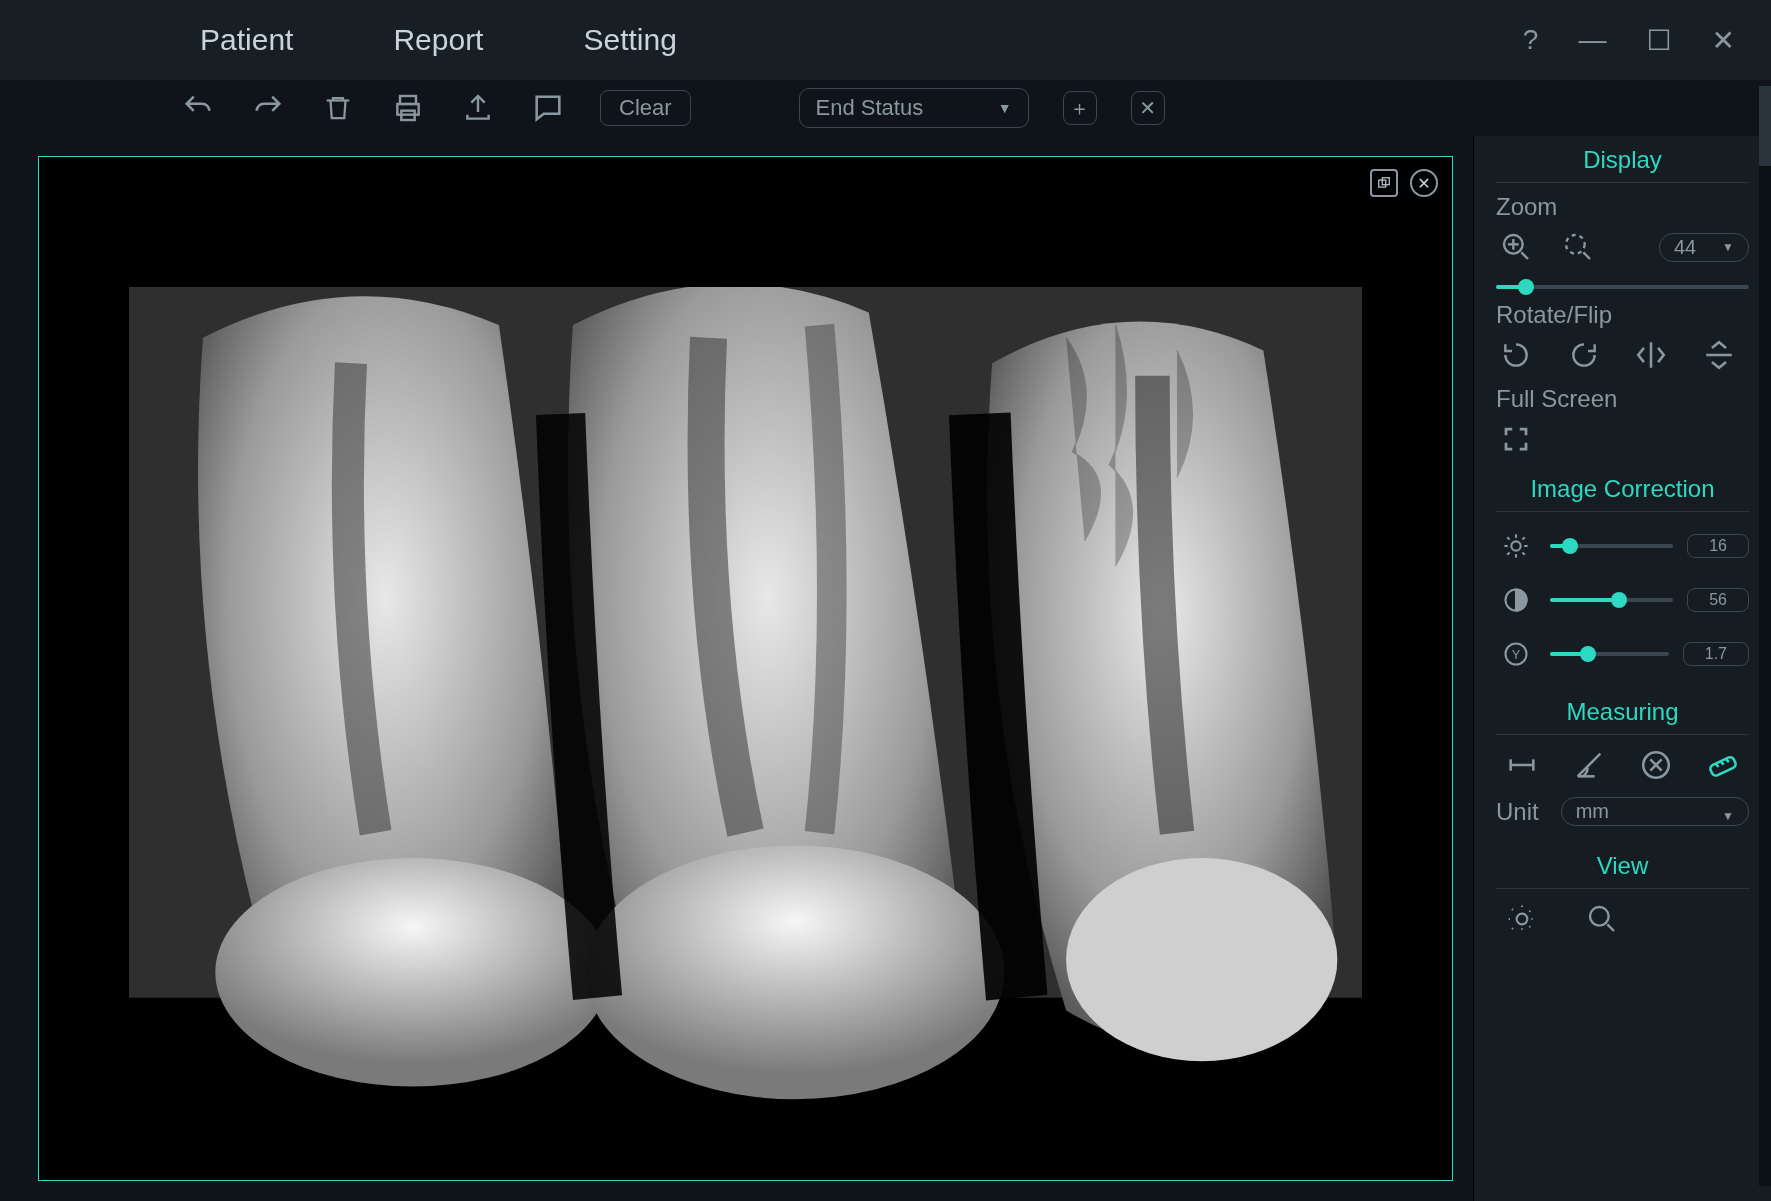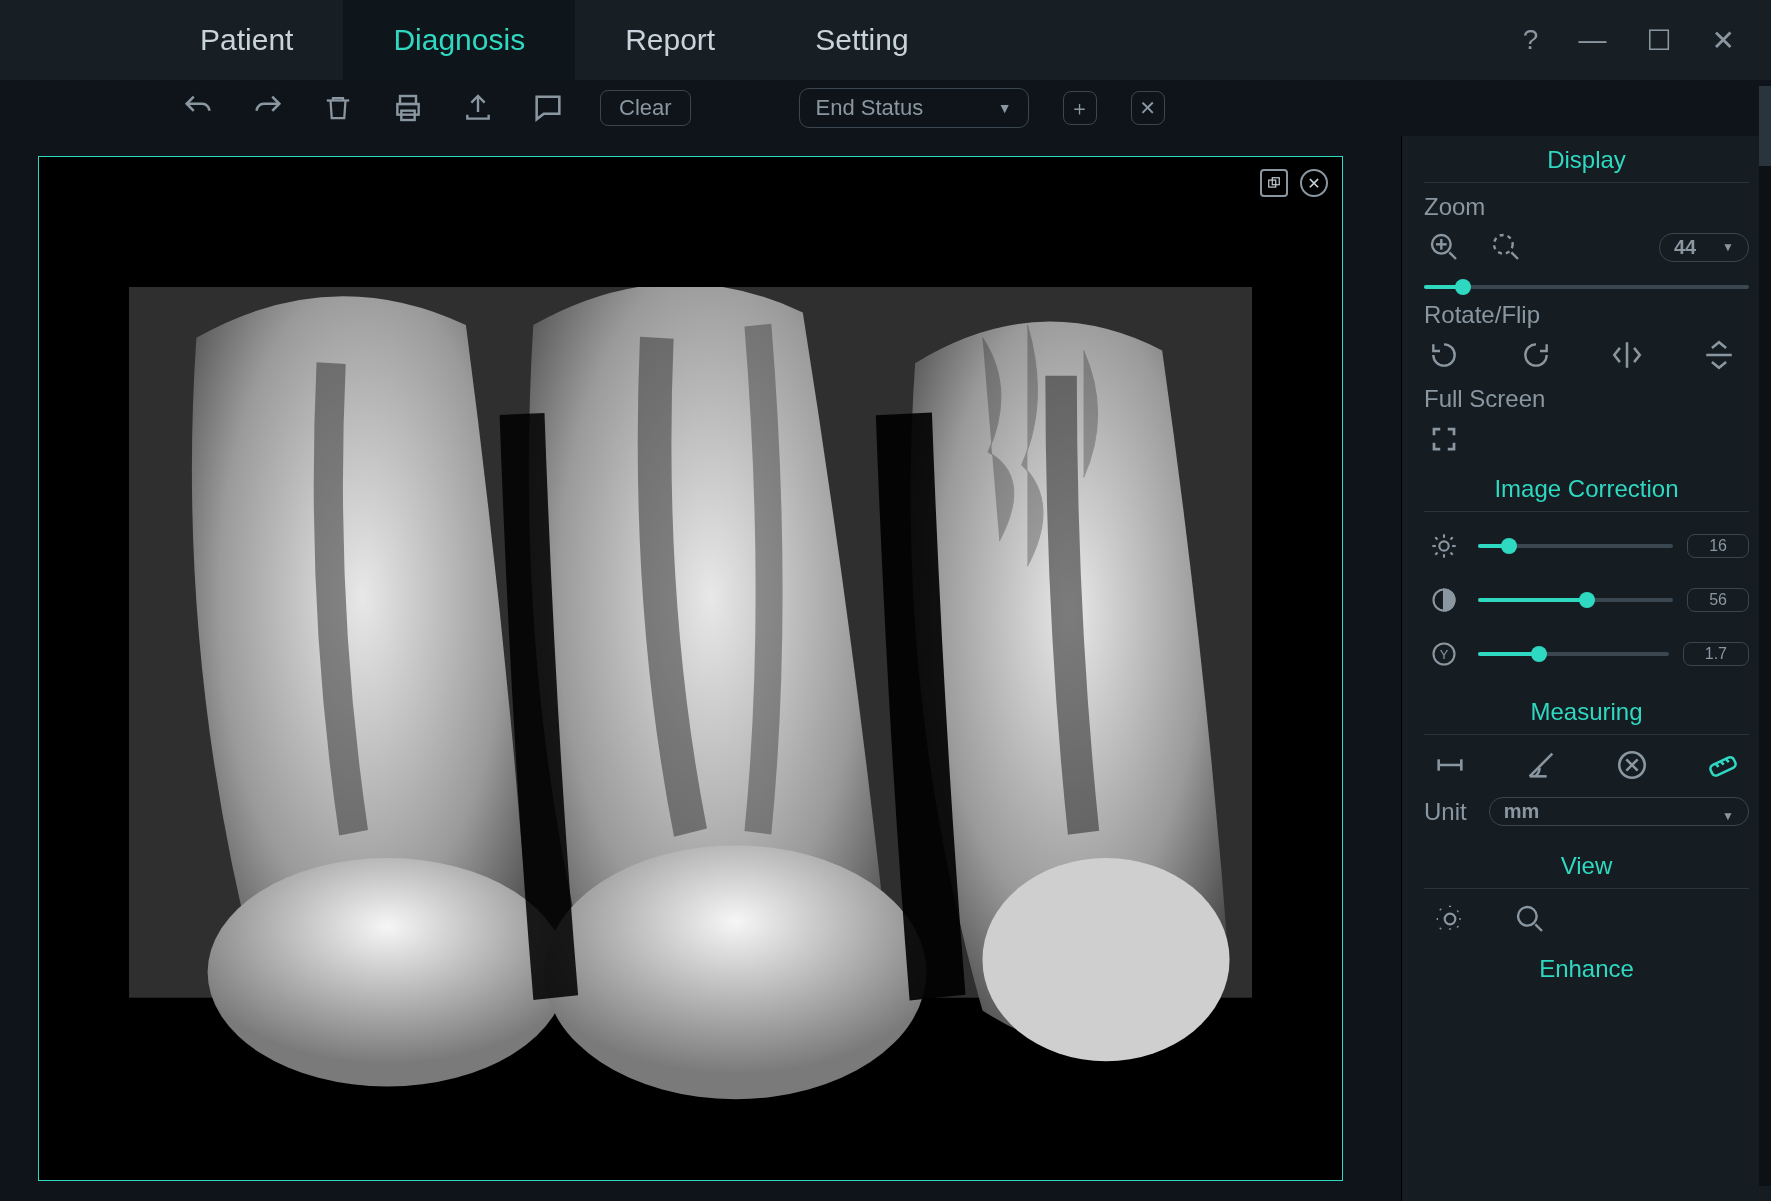--- a/index.html
+++ b/index.html
@@ -193,7 +193,6 @@
 
 <div class="tabs">
   <div class="tab">Patient</div>
-  <div class="tab active">Diagnosis</div>
   <div class="tab">Report</div>
   <div class="tab">Setting</div>
   <div class="tab-spacer"></div>

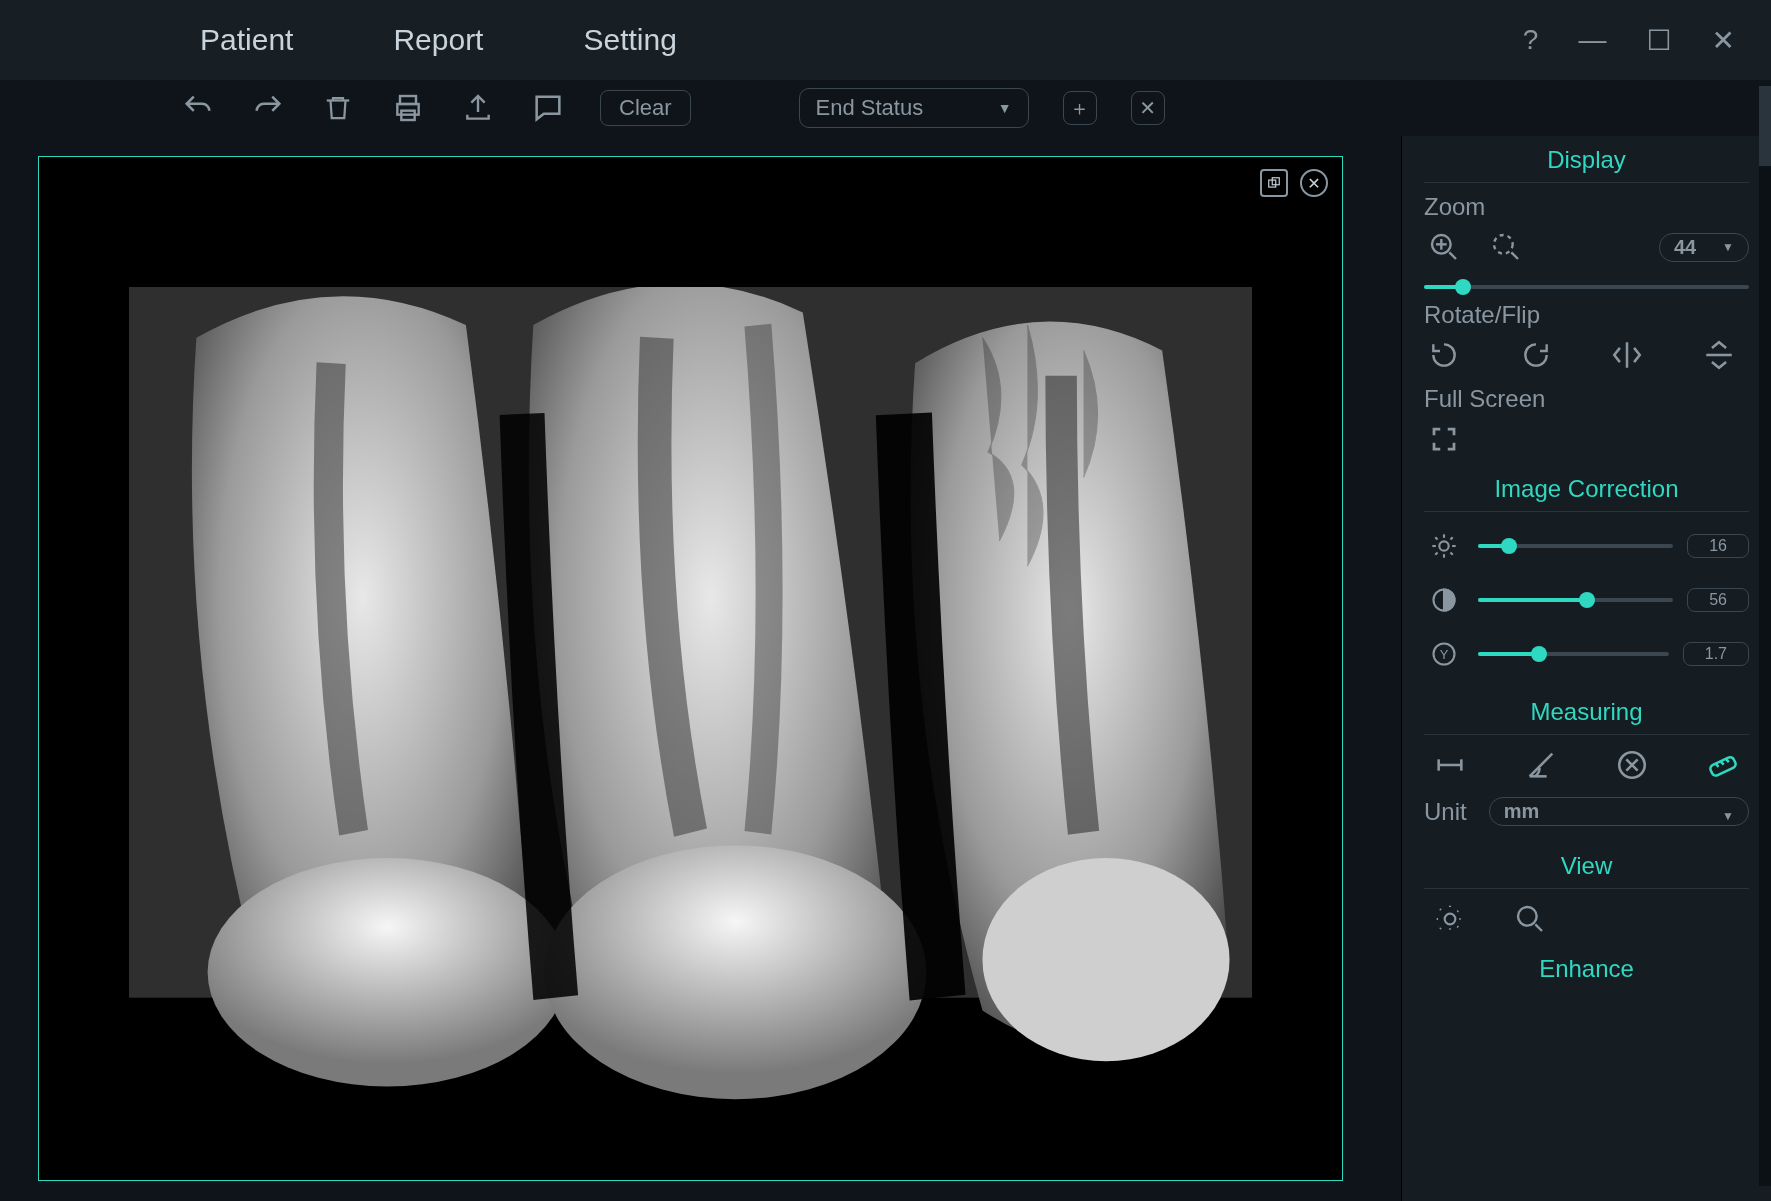--- a/index.html
+++ b/index.html
@@ -128,13 +128,12 @@
   .xray svg{width:100%;height:100%;display:block;}
   
   .side{
-    width:370px;
+    width:298px;
     background:var(--panel);
     border-left:1px solid #000;
     overflow-y:auto;
     padding:0 22px 20px 22px;
     position:relative;
-    margin-left:38px;
   }
   .side::-webkit-scrollbar{width:10px;}
   .side::-webkit-scrollbar-thumb{background:#2a343c;}

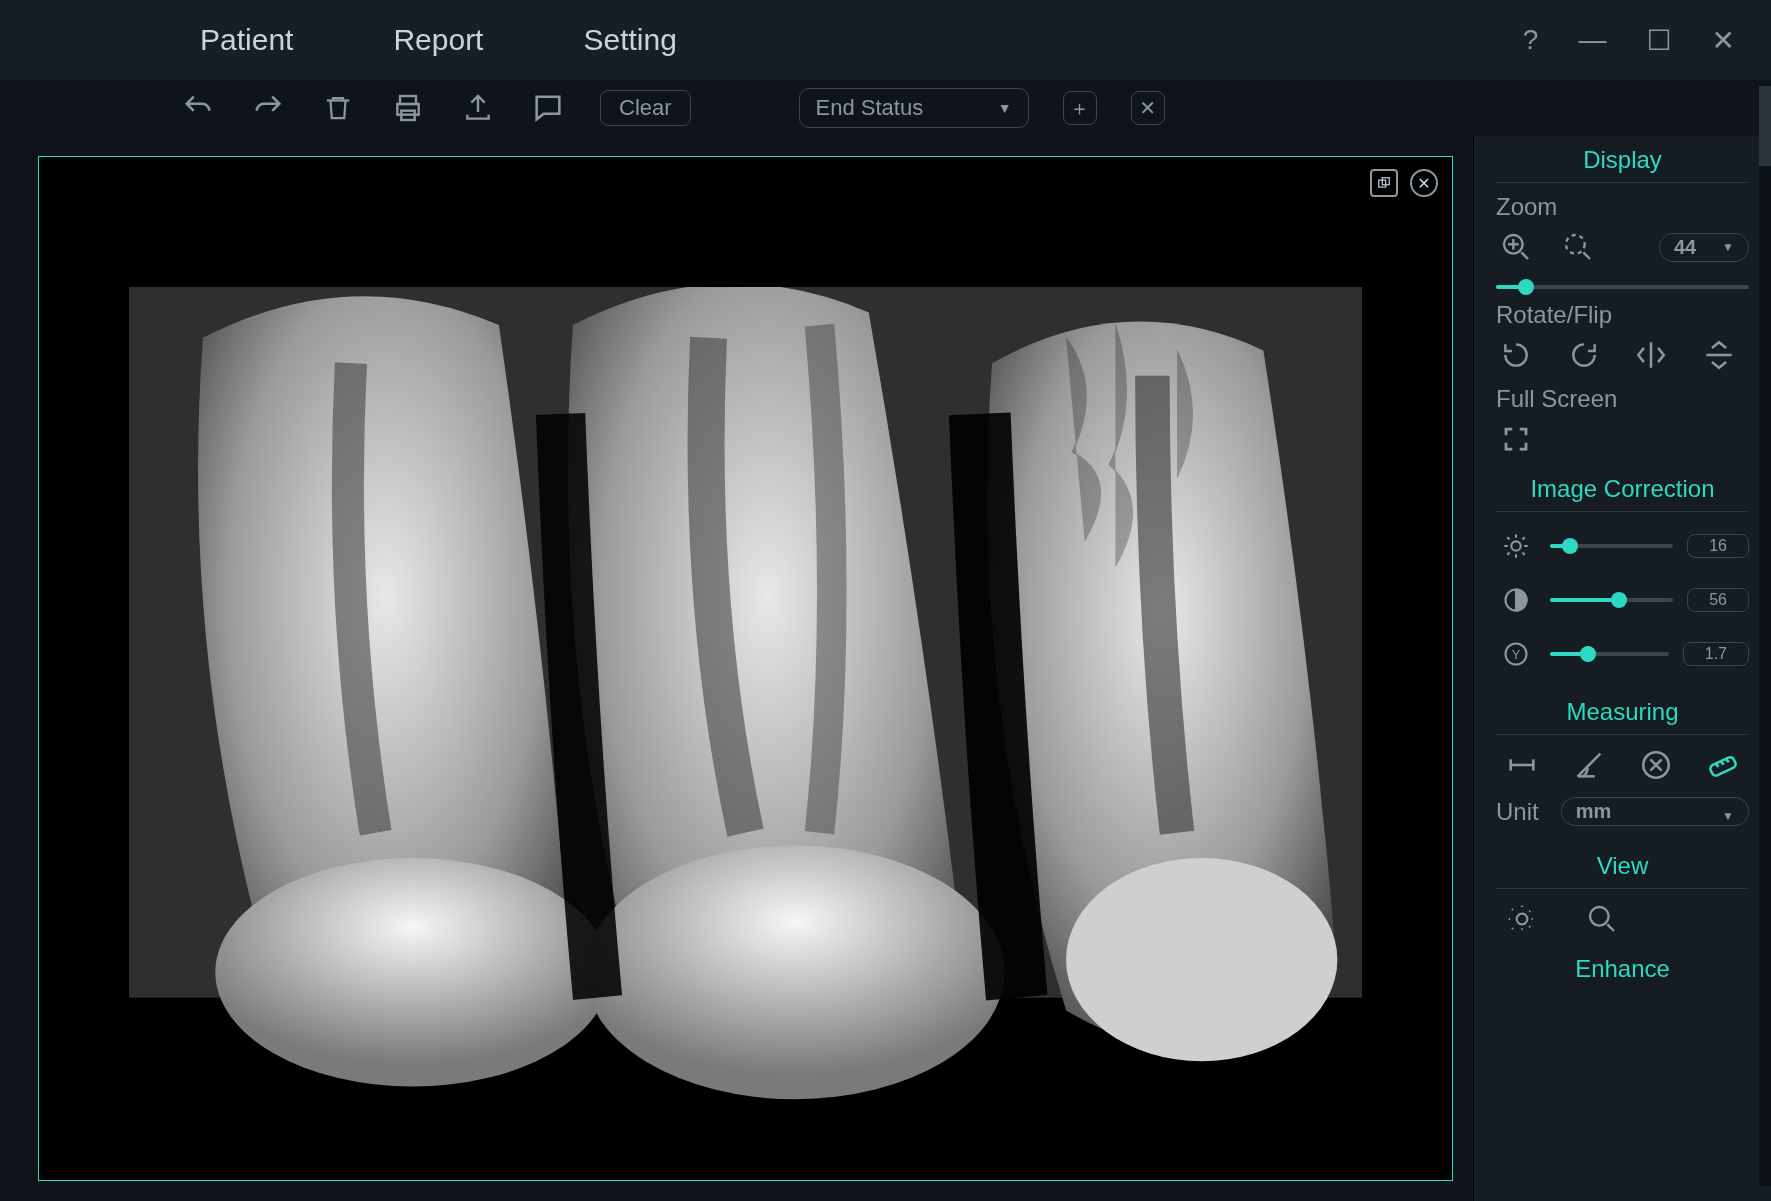--- a/index.html
+++ b/index.html
@@ -160,7 +160,7 @@
     border:1px solid var(--border2);border-radius:14px;
     padding:2px 14px;min-width:90px;
     display:flex;align-items:center;justify-content:space-between;
-    color:var(--muted);font-size:20px;cursor:pointer;font-weight:bold;
+    color:var(--muted);font-size:20px;cursor:pointer;
   }
   .slider-row{display:flex;align-items:center;gap:14px;margin:14px 0;}
   .slider{

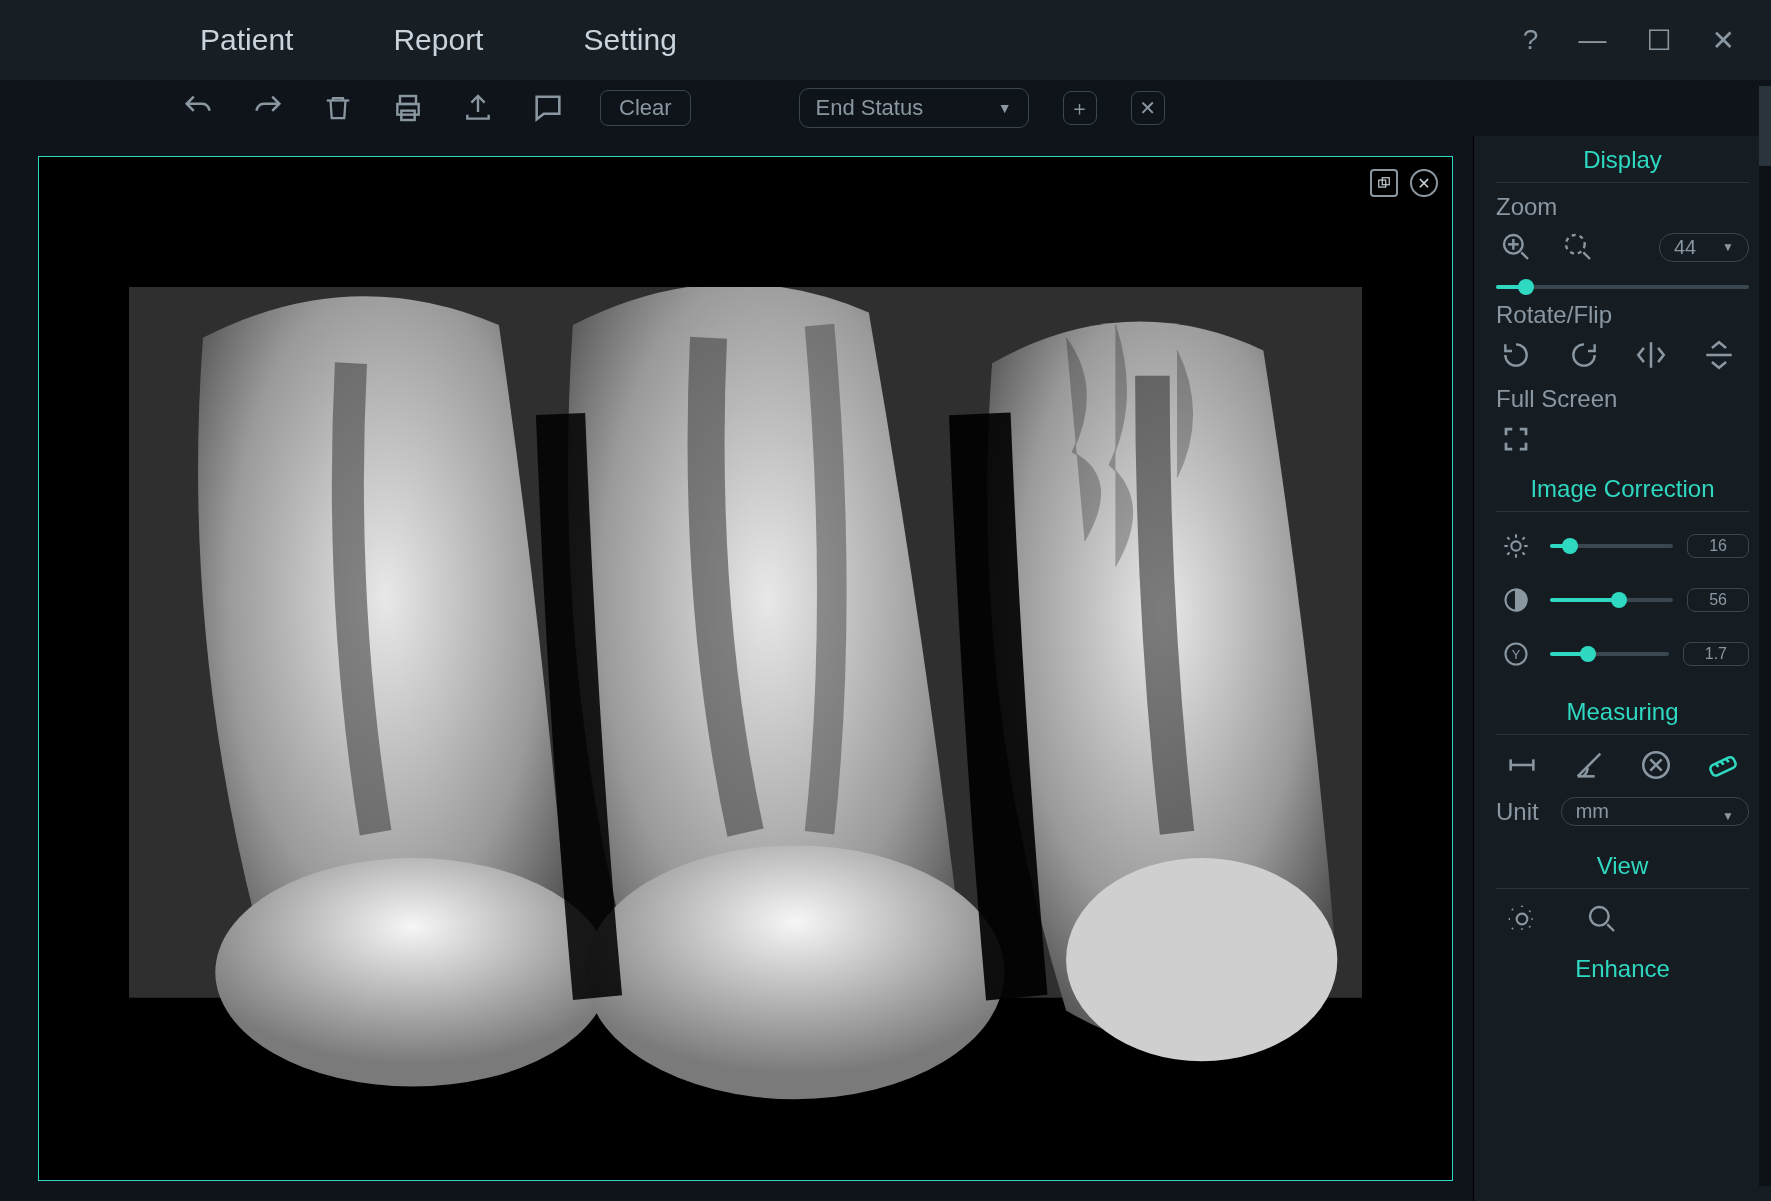--- a/index.html
+++ b/index.html
@@ -501,7 +501,6 @@
       </div>
     </div>
 
-    <div class="sec-title" style="border-bottom:none;margin-bottom:0;padding-bottom:0">Enhance</div>
 
   </div>
 </div>

